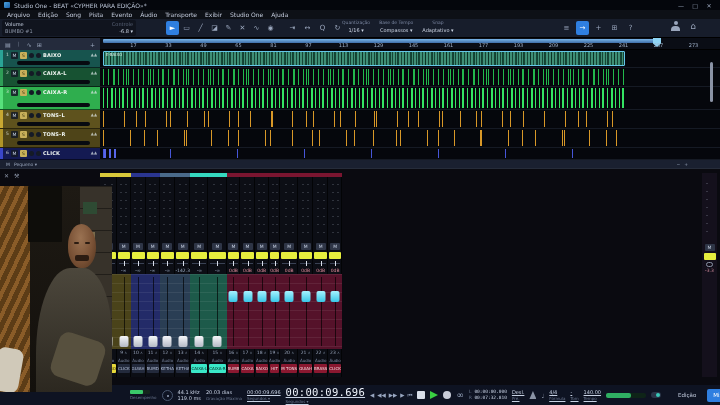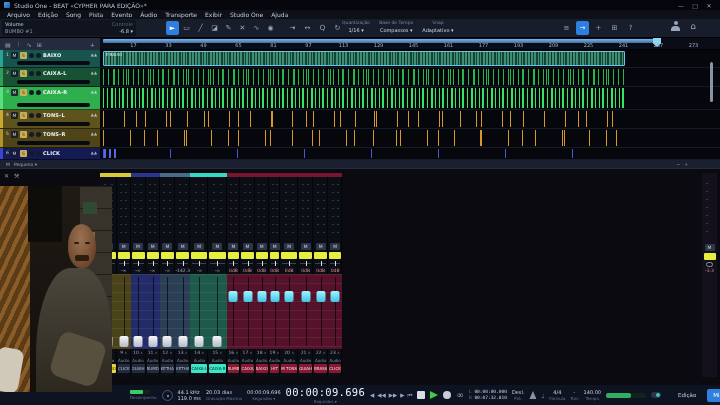--- a/index.html
+++ b/index.html
@@ -165,7 +165,7 @@
   .cpu{width:11px;height:11px;border:1.5px solid #4a5870;border-radius:50%;position:relative;flex:none;}
   .cpu::before{content:"";position:absolute;left:4px;top:4px;width:2px;height:2px;background:#9aa6bc;border-radius:50%;}
   .bigtime{font-family:"DejaVu Sans Mono",monospace;font-size:10.5px;color:#eef3fb;letter-spacing:.3px;}
-  .tcol.center{align-items:center;}
+  .tcol.center{align-items:flex-start;text-decoration:underline;}
   .navbtns{display:flex;gap:3px;font-size:5.5px;color:#98a6c0;white-space:nowrap;}
   .stopbtn{width:8px;height:8px;background:#d8dee8;border-radius:1px;flex:none;}
   .playbtn{width:0;height:0;border-left:8px solid #3ad042;border-top:4.5px solid transparent;

